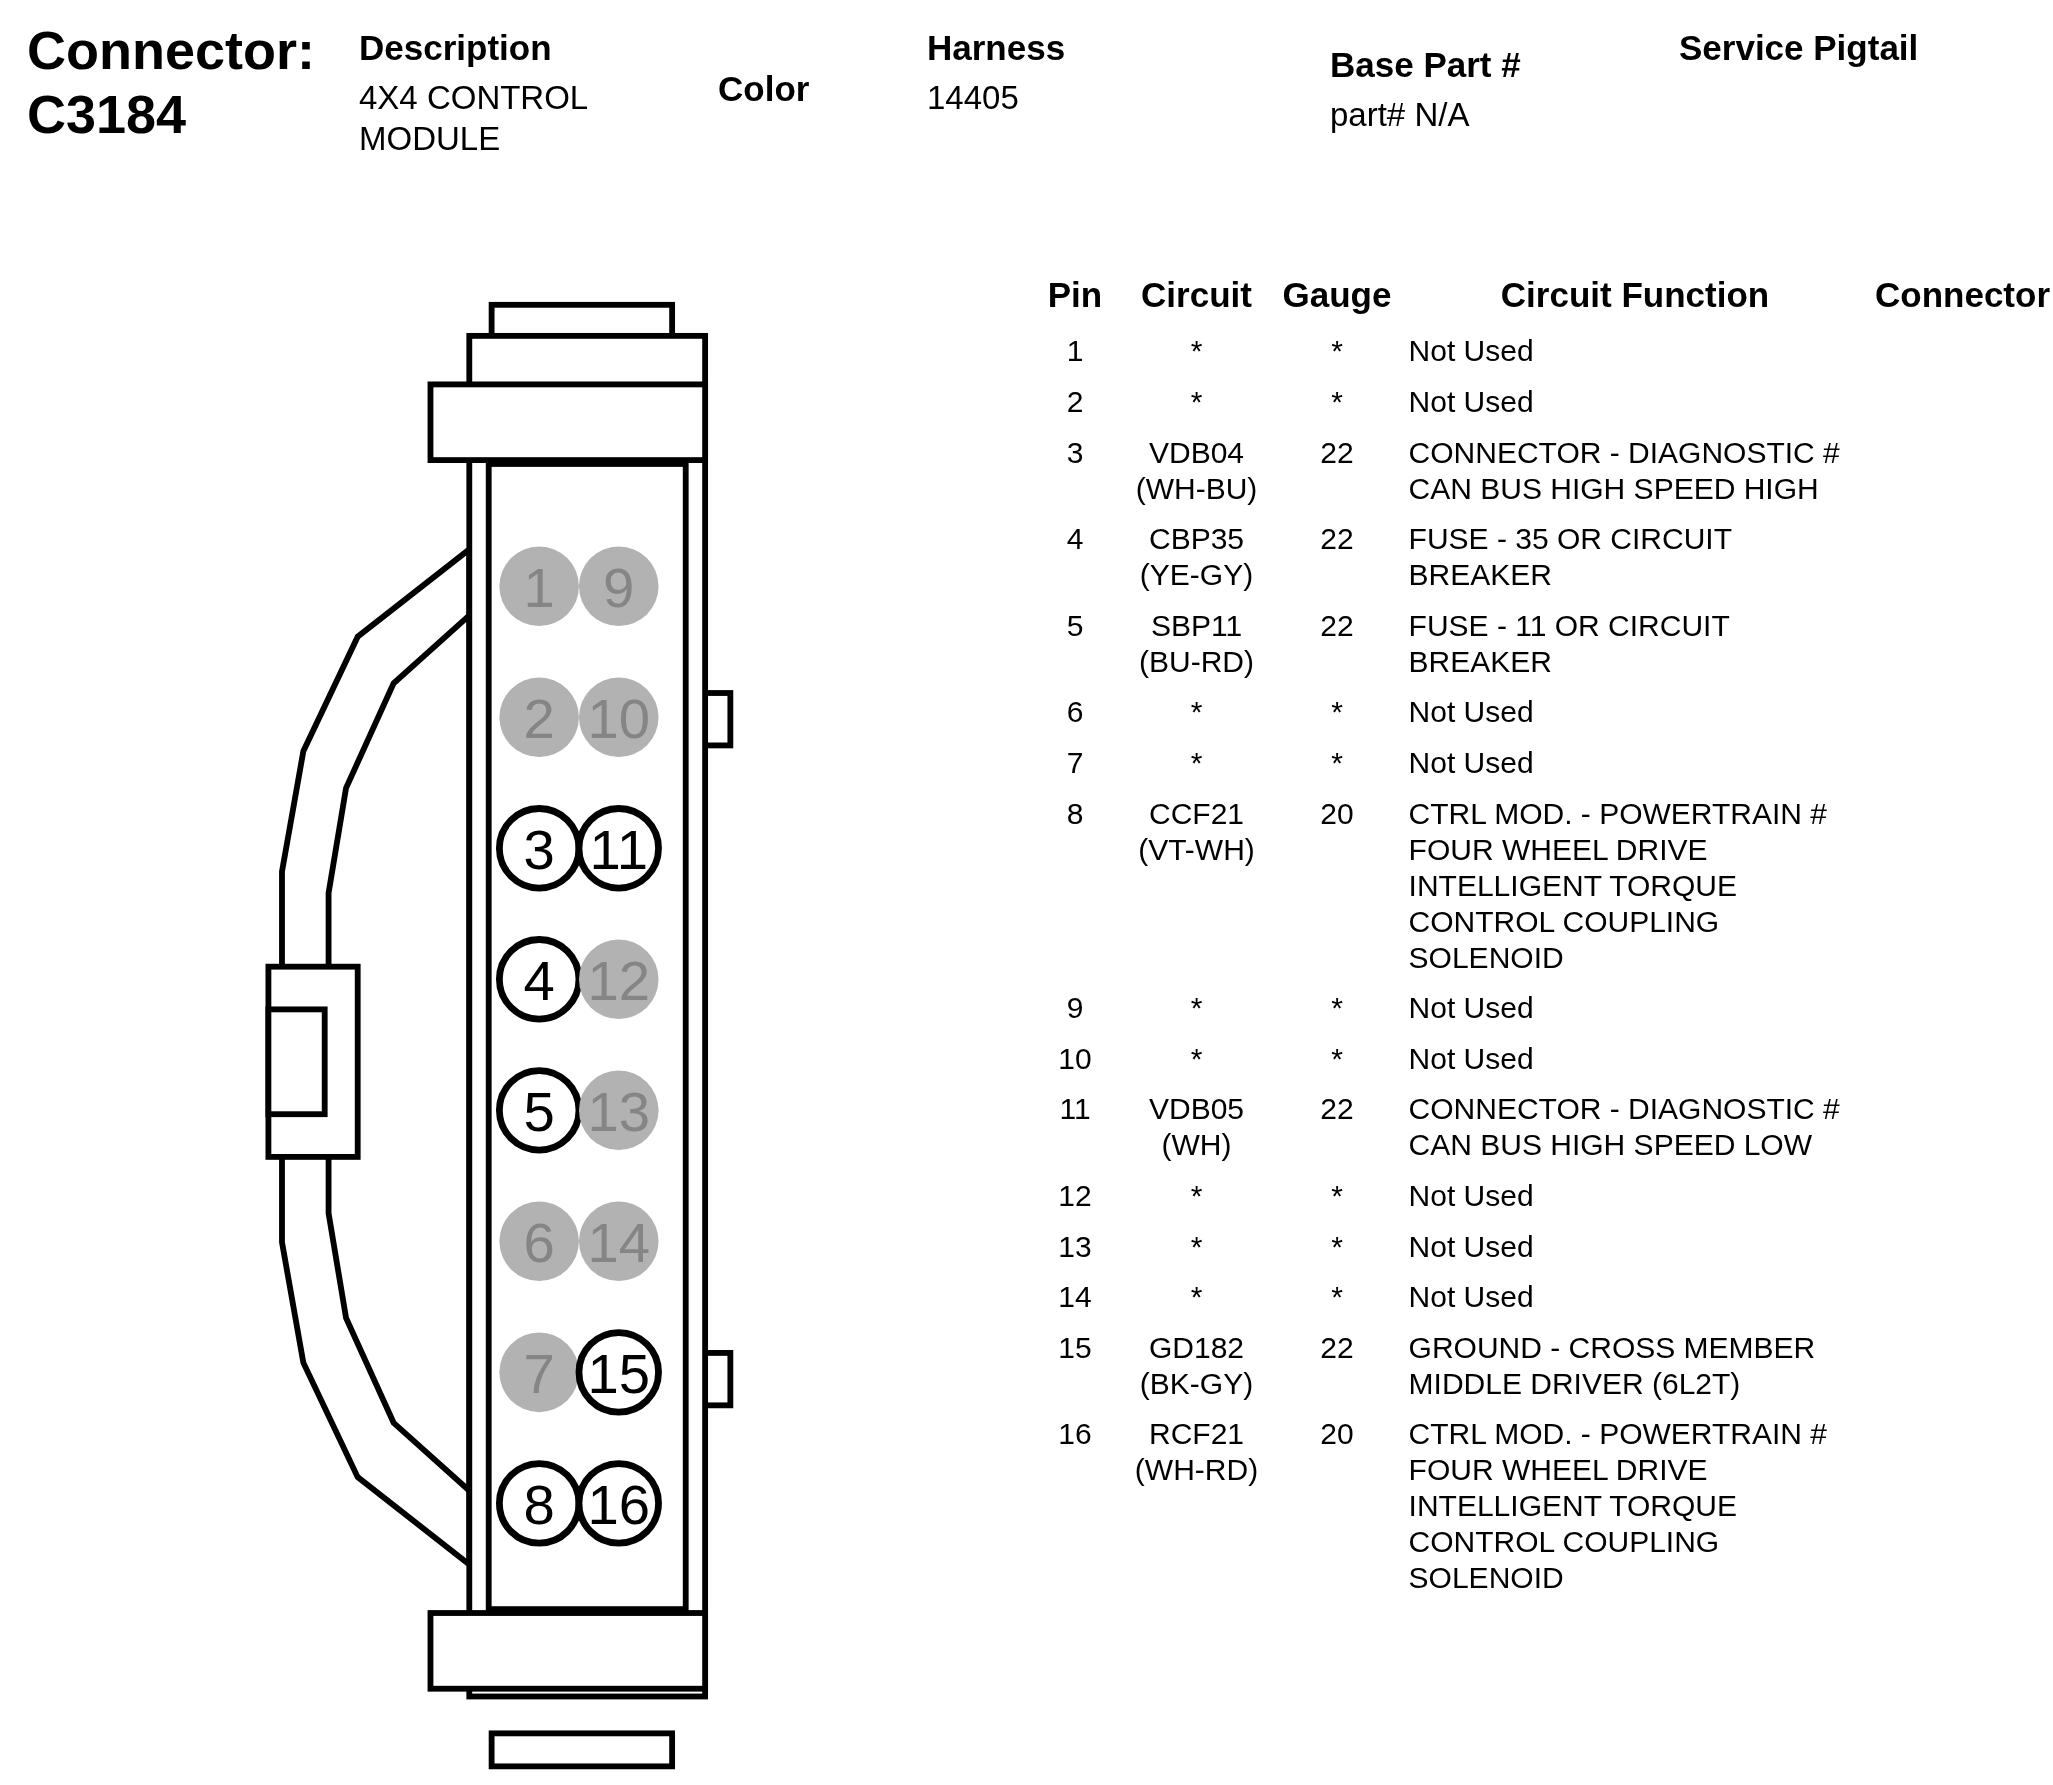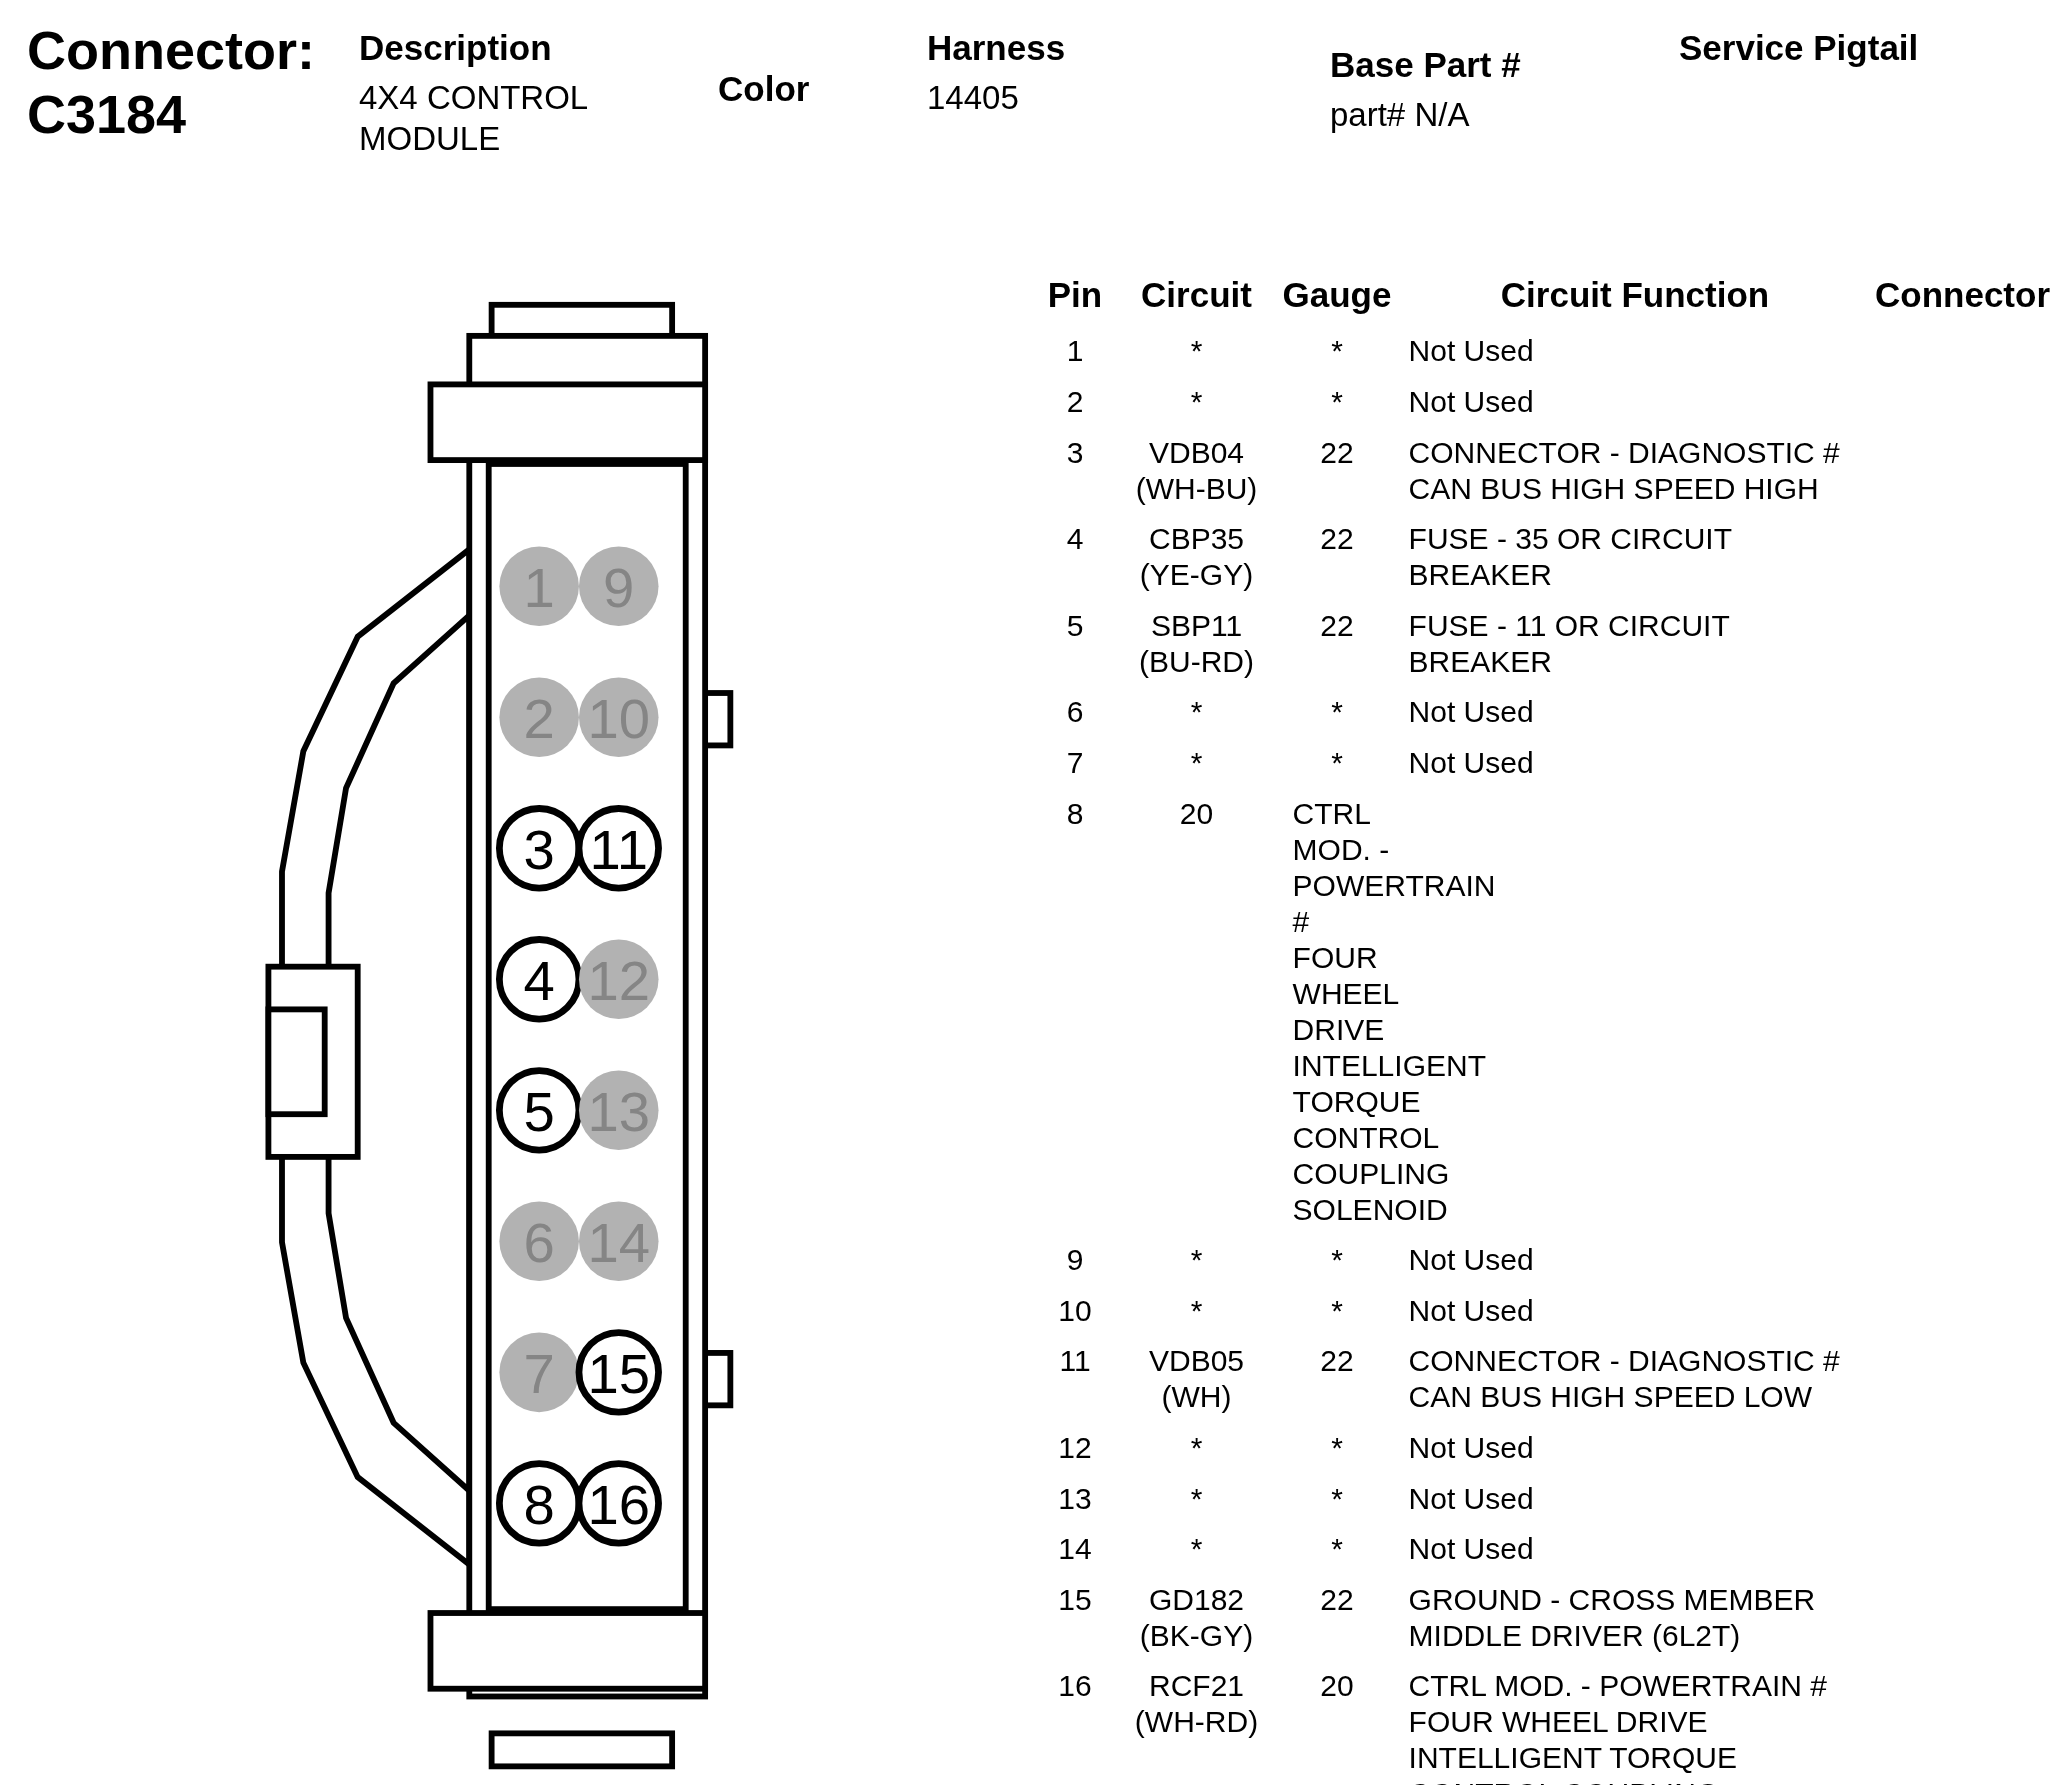--- a/index.html
+++ b/index.html
@@ -201,6 +201,8 @@
         </div>
         <div class="trow">
           <div class="cell c-pin">8</div>
+          <div class="cell c-circuit">CCF21
+(VT-WH)</div>
           <div class="cell c-gauge">20</div>
           <div class="cell c-func">CTRL MOD. - POWERTRAIN #
 FOUR WHEEL DRIVE

